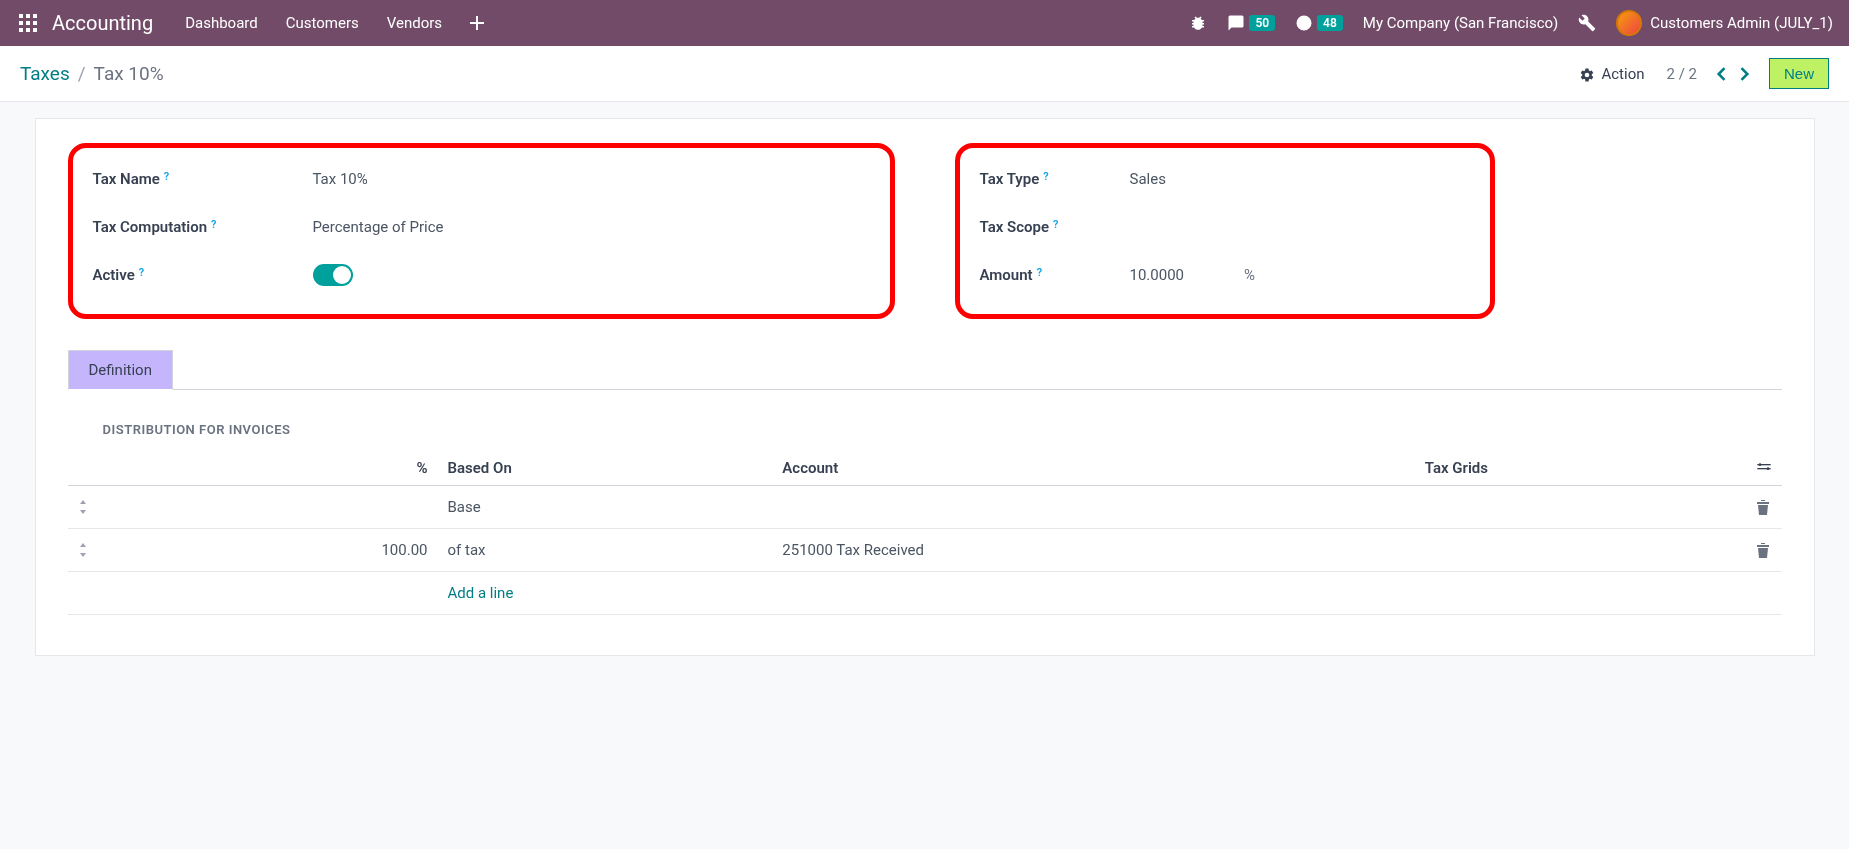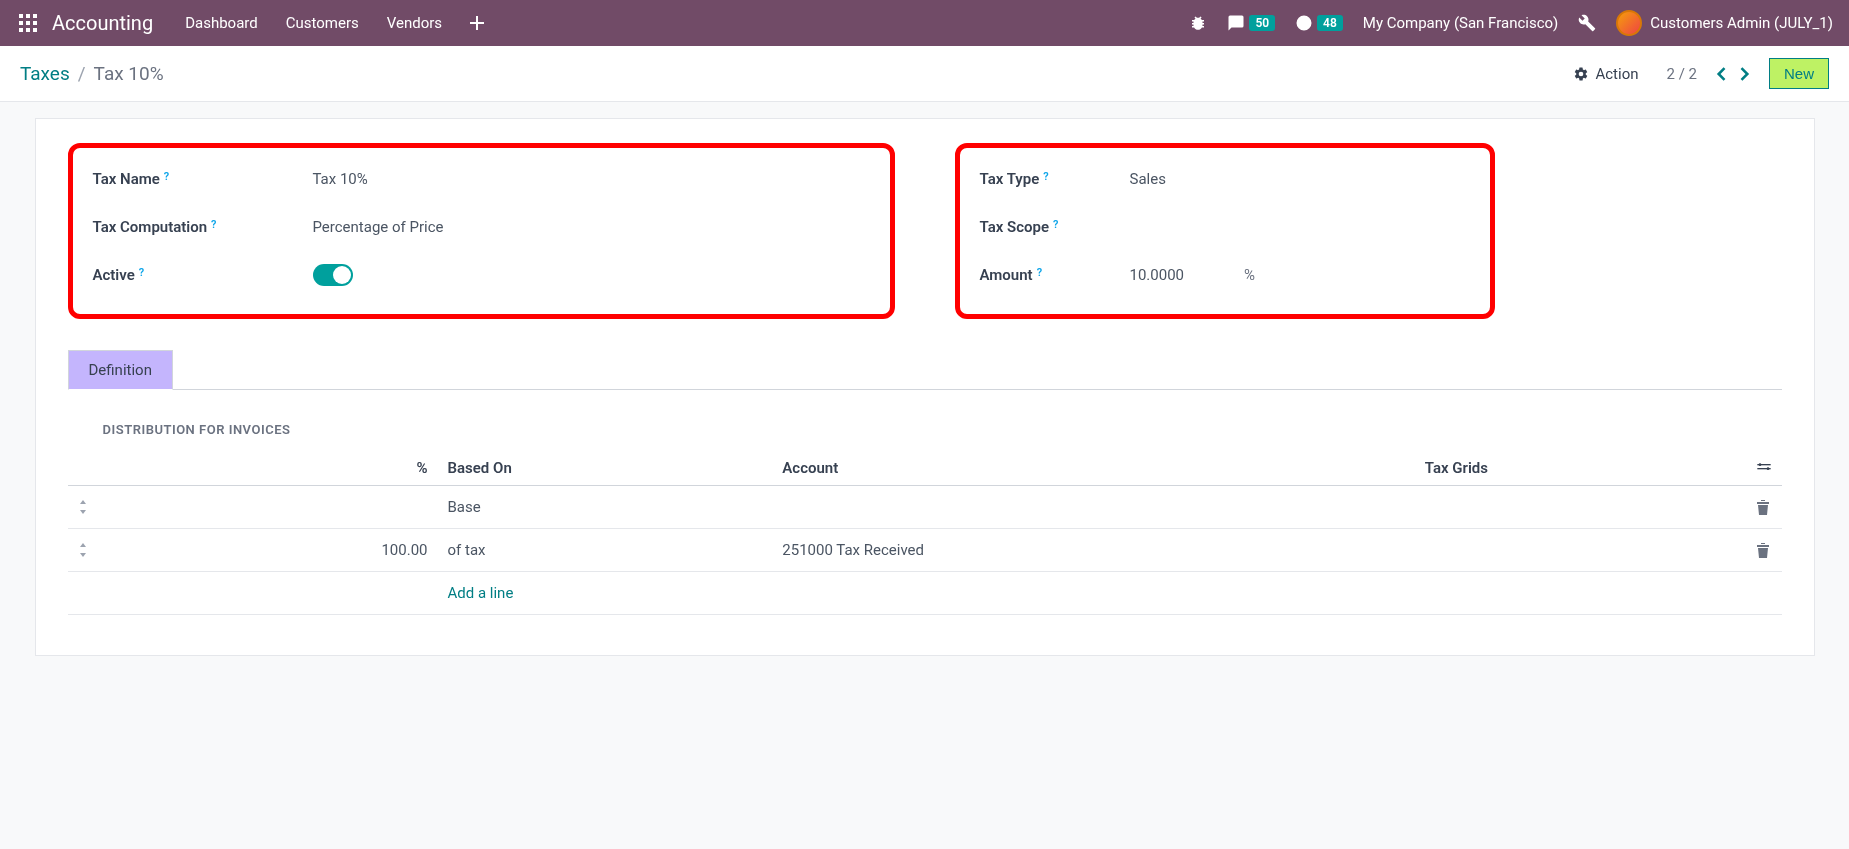--- a/index.html
+++ b/index.html
@@ -22,7 +22,7 @@
   .breadcrumb .sep { margin: 0 8px; color: #9ca3af; }
   .breadcrumb .current { color: #6b7280; }
   .control-bar .spacer { flex: 1; }
-  .action-btn { display: flex; align-items: center; font-size: 15px; color: #374151; cursor: pointer; margin-right: 28px; }
+  .action-btn { display: flex; align-items: flex-end; font-size: 15px; color: #374151; cursor: pointer; margin-right: 22px; }
   .action-btn .gear { margin-right: 6px; }
   .pager { font-size: 15px; color: #6b7280; margin-right: 12px; }
   .pager-arrow { color: #017e84; font-size: 18px; margin: 0 6px; cursor: pointer; }

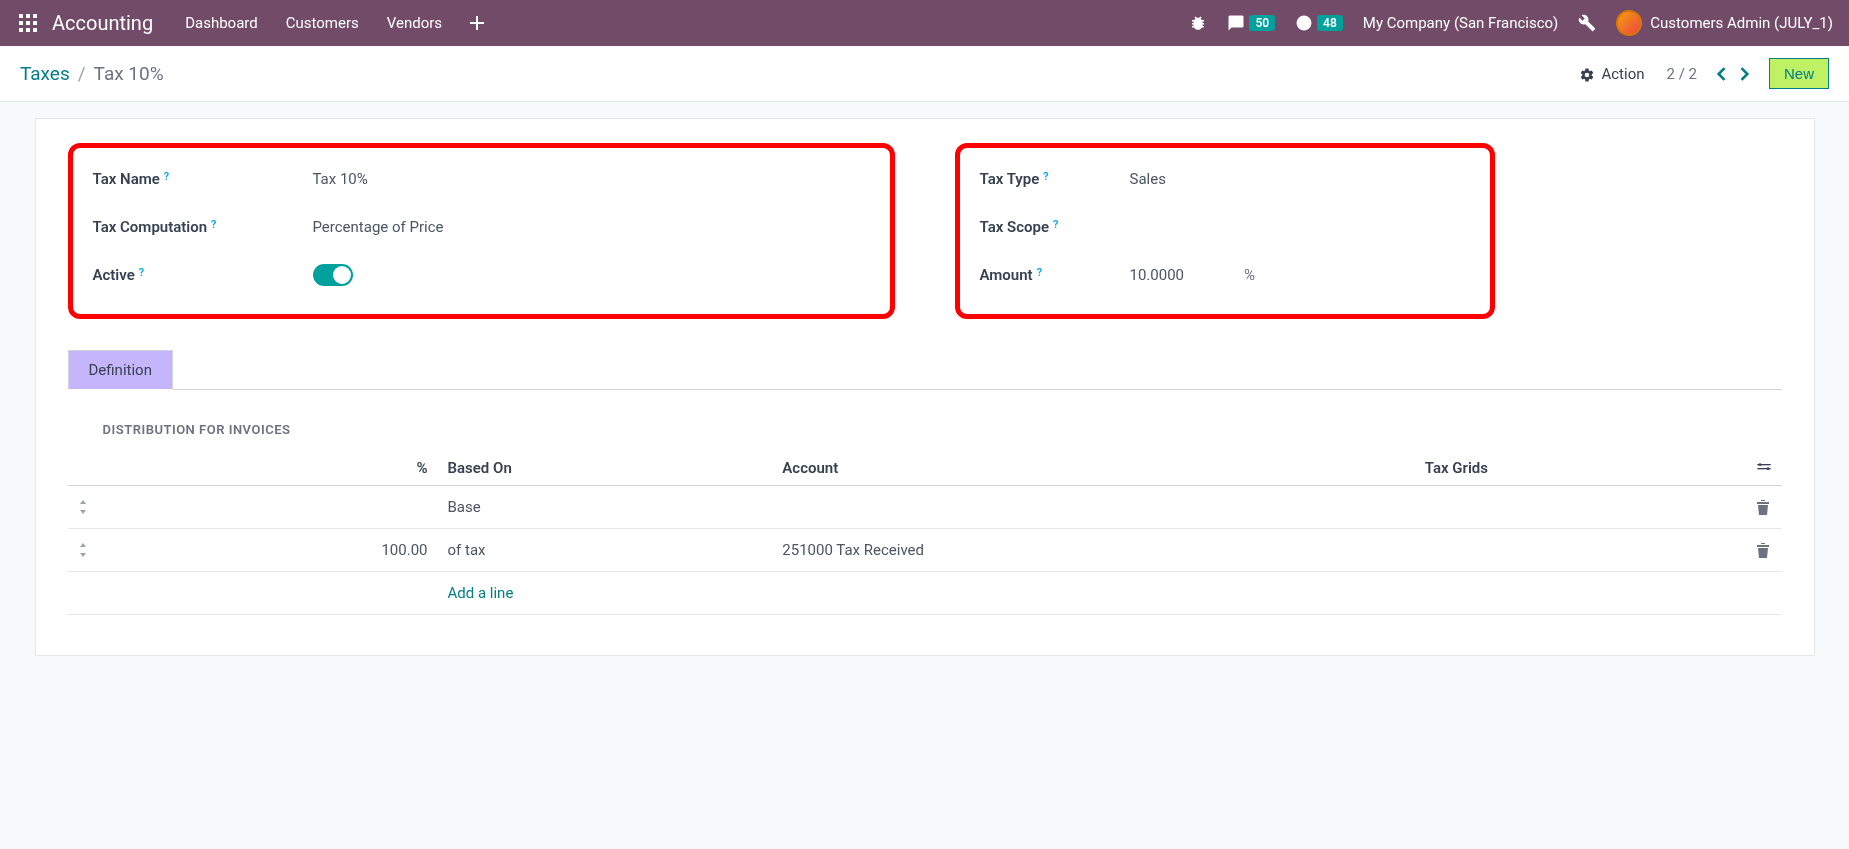--- a/index.html
+++ b/index.html
@@ -34,7 +34,7 @@
   
   .form-columns { display: flex; gap: 60px; }
   .col { flex: 1; }
-  .highlight-box { border: 5px solid #ff0000; border-radius: 12px; padding: 16px 20px 20px 20px; margin-bottom: 20px; }
+  .highlight-box { border: 5px solid #ff0000; border-radius: 18px; padding: 16px 20px 20px 20px; margin-bottom: 20px; }
   .col-right .highlight-box { max-width: 540px; }
   
   .field-row { display: flex; align-items: center; margin-bottom: 18px; min-height: 30px; }

